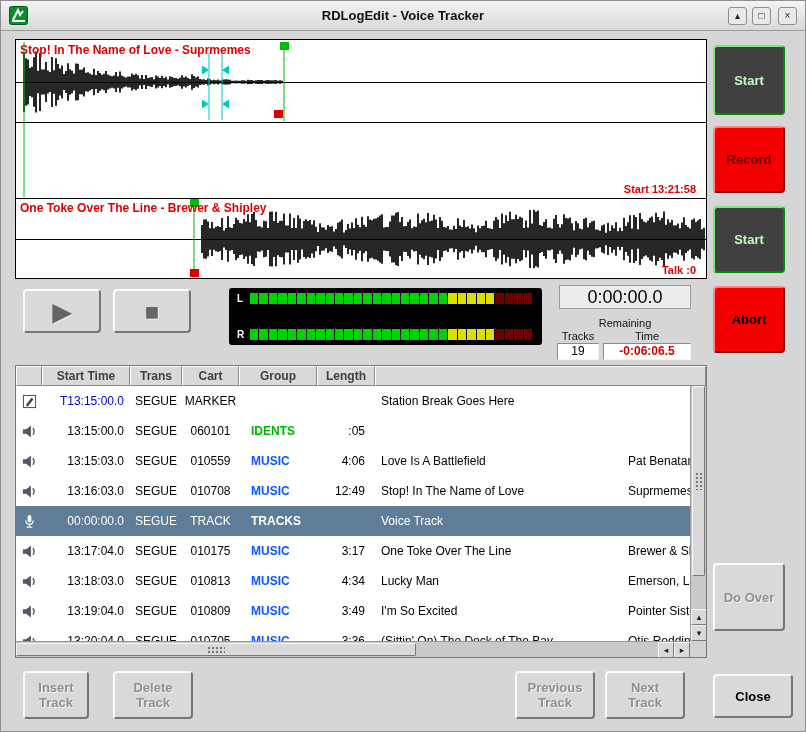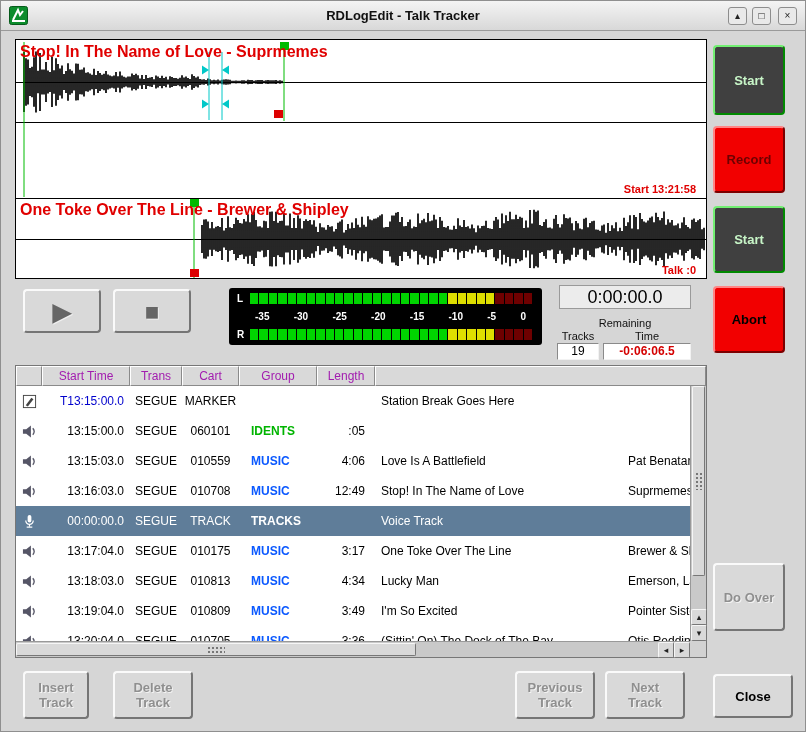--- a/index.html
+++ b/index.html
@@ -94,7 +94,7 @@
       <path d="M4,14 L9,4 L11,9 L14,5" stroke="#fff" stroke-width="2" fill="none"></path>
       <rect x="3" y="14" width="13" height="2" fill="#fff"></rect>
     </svg>
-    <div class="title">RDLogEdit - Talk Tracker</div>
+    <div class="title">RDLogEdit - Voice Tracker</div>
     <div class="winbtn" style="right:58px">▴</div>
     <div class="winbtn" style="right:34px">□</div>
     <div class="winbtn" style="right:8px">×</div>

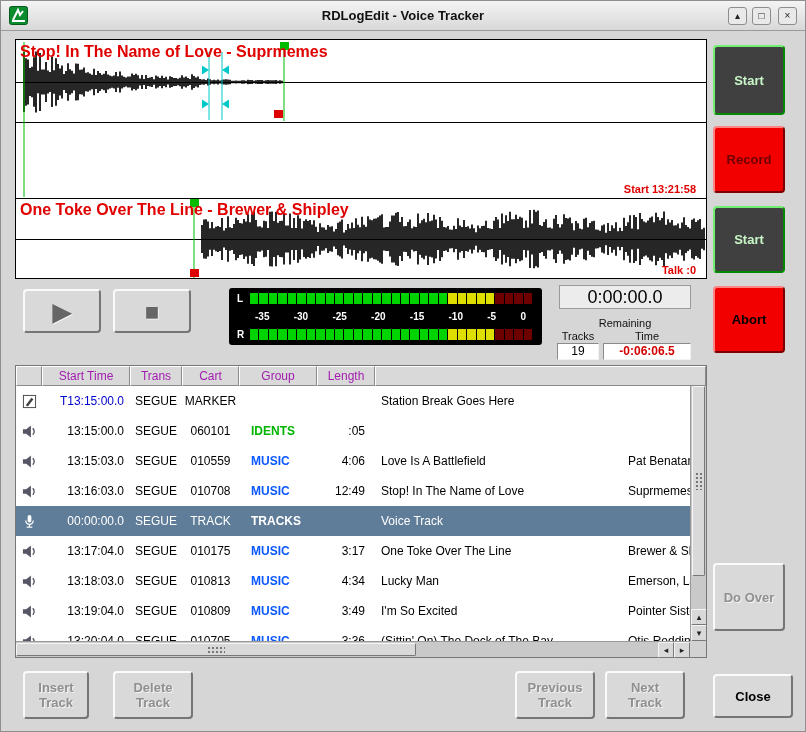--- a/index.html
+++ b/index.html
@@ -18,7 +18,7 @@
   
   .wave-area{position:absolute;left:14px;top:38px;width:692px;height:240px;background:#fff;border:1px solid #000}
   .wave-area svg{position:absolute;left:0;top:0}
-  .wave-title{position:absolute;left:4px;font-size:16px;font-weight:bold;color:#e00000;z-index:3;white-space:nowrap}
+  .wave-title{position:absolute;left:4px;font-size:12px;font-weight:bold;color:#e00000;z-index:3;white-space:nowrap}
   .wave-label{position:absolute;right:10px;font-size:11px;font-weight:bold;color:#e00000;z-index:3}
 
   

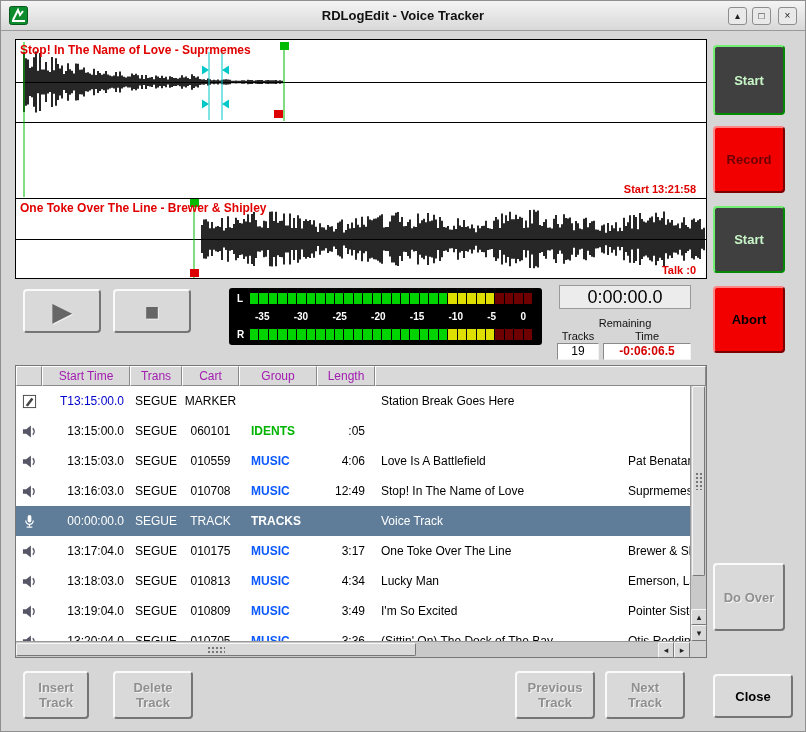--- a/index.html
+++ b/index.html
@@ -171,16 +171,6 @@
           <div class="seg r"></div>
         </div>
     </div>
-    <div class="meter-scale" id="meter-scale">
-        <span>-35</span>
-        <span>-30</span>
-        <span>-25</span>
-        <span>-20</span>
-        <span>-15</span>
-        <span>-10</span>
-        <span>-5</span>
-        <span>0</span>
-      </div>
     <div class="meter-row">
       <span class="ch">R</span>
       <div class="meter-bar" id="bar-r">

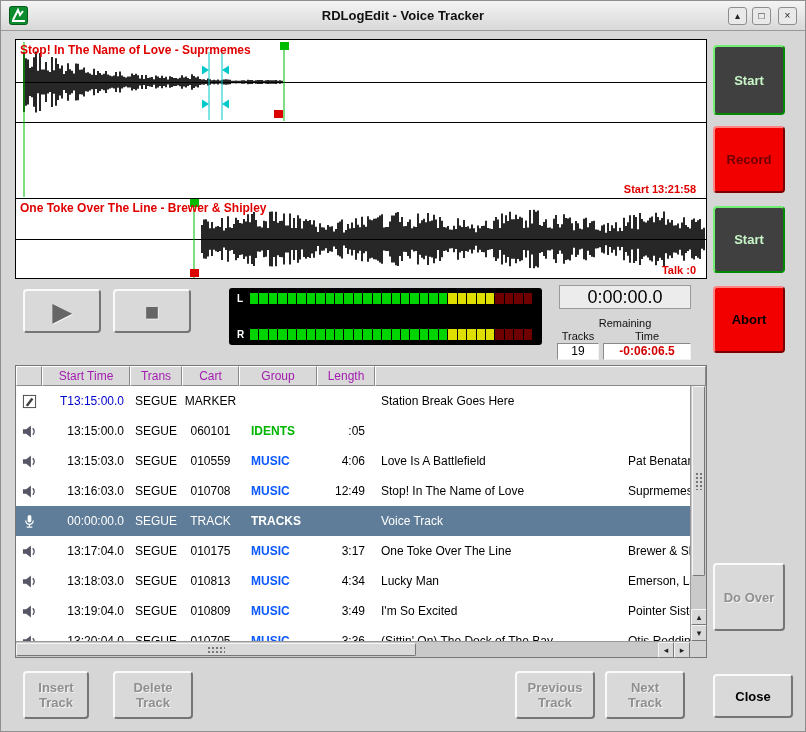--- a/index.html
+++ b/index.html
@@ -54,8 +54,8 @@
   
   .logtable{position:absolute;left:14px;top:364px;width:692px;height:293px;background:#fff;border:1px solid #777}
   .thead{display:flex;height:20px;background:#d9d9d9;width:690px}
-  .th{border:1px solid;border-color:#fff #8a8a8a #8a8a8a #fff;font-size:12px;font-weight:normal;
-    display:flex;align-items:center;justify-content:center;color:#a21caf;overflow:hidden;white-space:nowrap}
+  .th{border:1px solid;border-color:#fff #8a8a8a #8a8a8a #fff;font-size:12px;font-weight:bold;
+    display:flex;align-items:center;justify-content:center;color:#404040;overflow:hidden;white-space:nowrap}
   .tbody{position:relative;height:299px;overflow:hidden;width:674px}
   .trow{display:flex;height:30px;align-items:center;font-size:12px;color:#000;background:#fff;width:860px}
   .trow.selected{background:#5f7d99;color:#fff}

